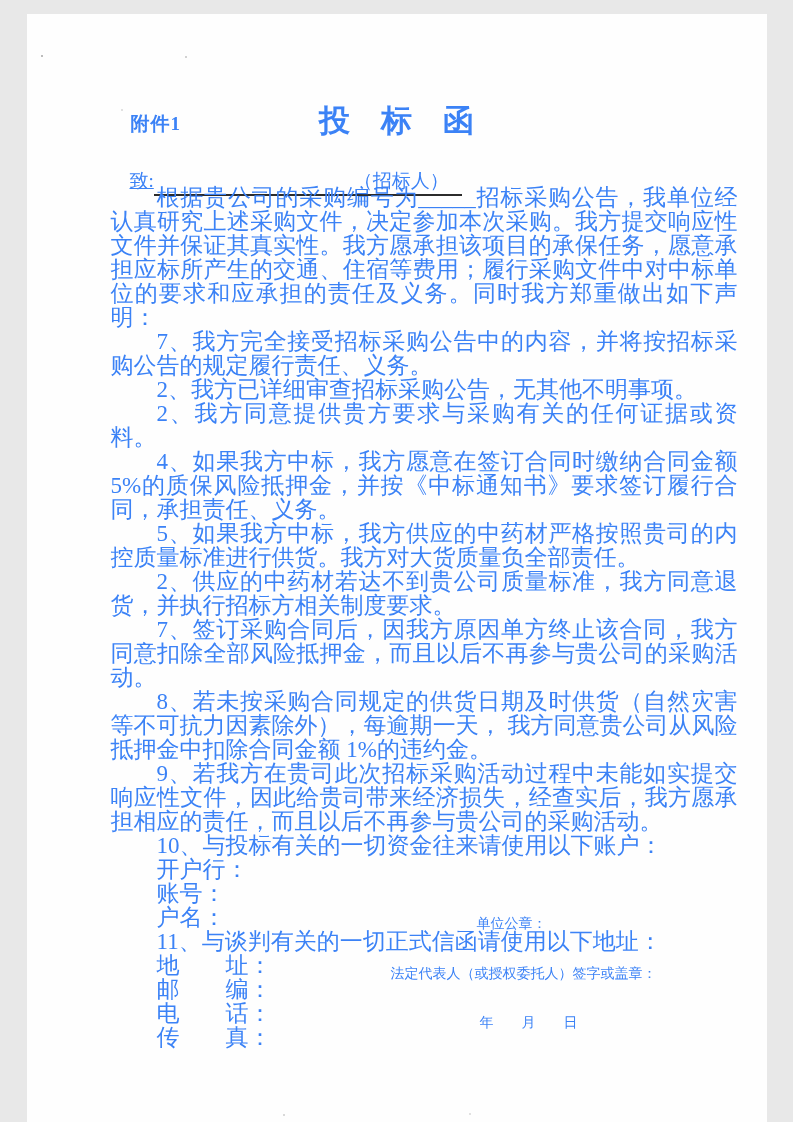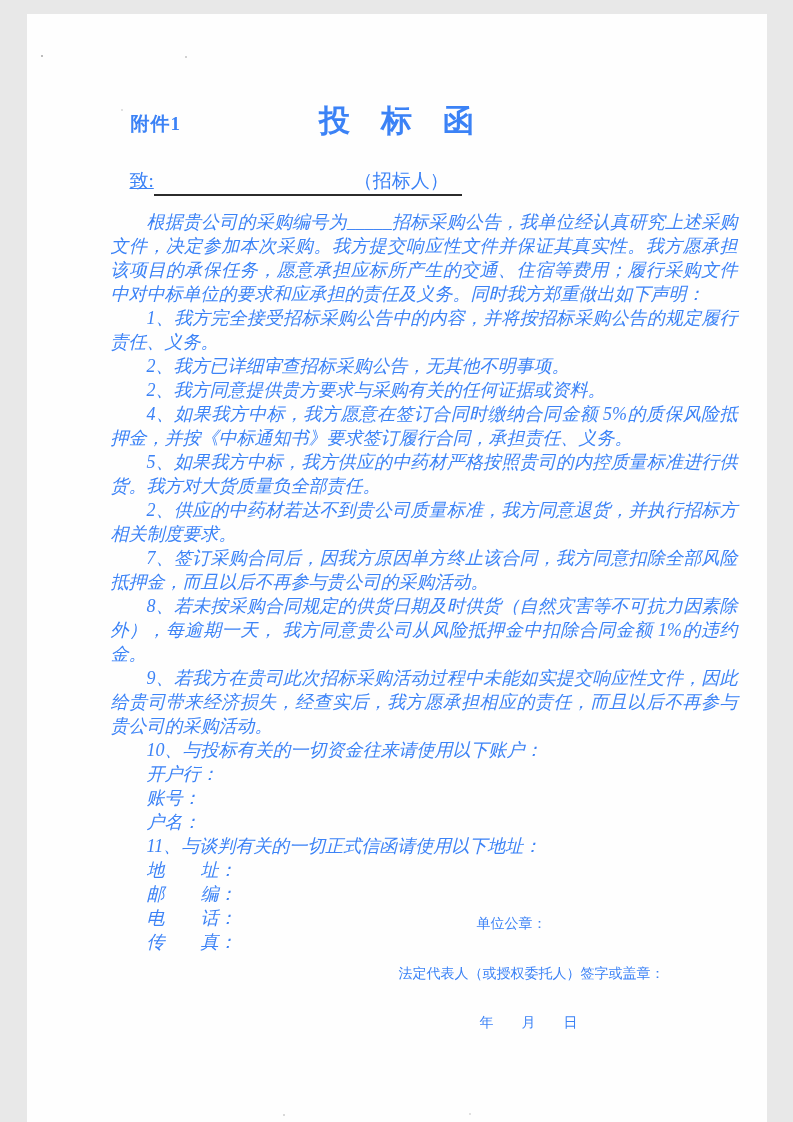--- a/index.html
+++ b/index.html
@@ -61,12 +61,11 @@
   .body-text {
     position: absolute;
     left: 84px;
-    top: 196px;
+    top: 172px;
     width: 627px;
-    font-size: 18px;
+    font-size: 23px;
     line-height: 24px;
     text-align: justify;
-    font-style: italic;
   }
   .body-text p {
     margin: 0;

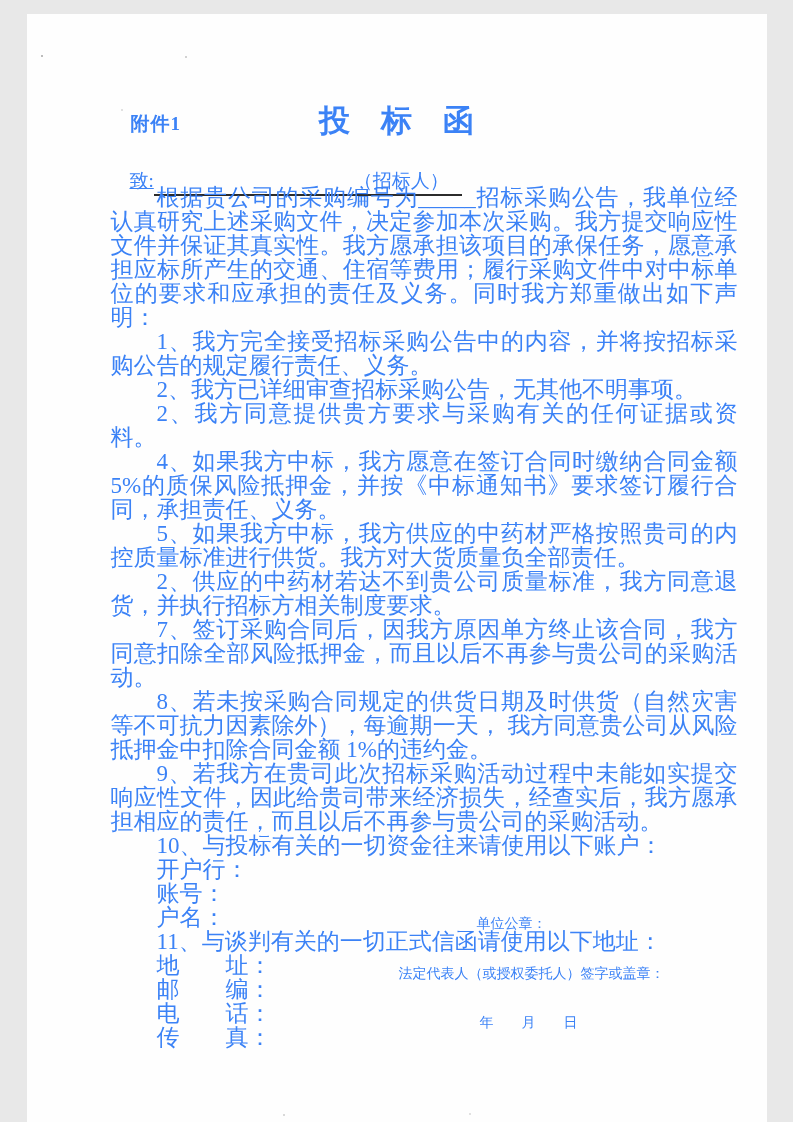--- a/index.html
+++ b/index.html
@@ -113,7 +113,7 @@
 
   <div class="body-text">
     <p>根据贵公司的采购编号为_____招标采购公告，我单位经认真研究上述采购文件，决定参加本次采购。我方提交响应性文件并保证其真实性。我方愿承担该项目的承保任务，愿意承担应标所产生的交通、住宿等费用；履行采购文件中对中标单位的要求和应承担的责任及义务。同时我方郑重做出如下声明：</p>
-    <p>1、我方完全接受招标采购公告中的内容，并将按招标采购公告的规定履行责任、义务。</p>
+    <p>7、我方完全接受招标采购公告中的内容，并将按招标采购公告的规定履行责任、义务。</p>
     <p>2、我方已详细审查招标采购公告，无其他不明事项。</p>
     <p>2、我方同意提供贵方要求与采购有关的任何证据或资料。</p>
     <p>4、如果我方中标，我方愿意在签订合同时缴纳合同金额 5%的质保风险抵押金，并按《中标通知书》要求签订履行合同，承担责任、义务。</p>

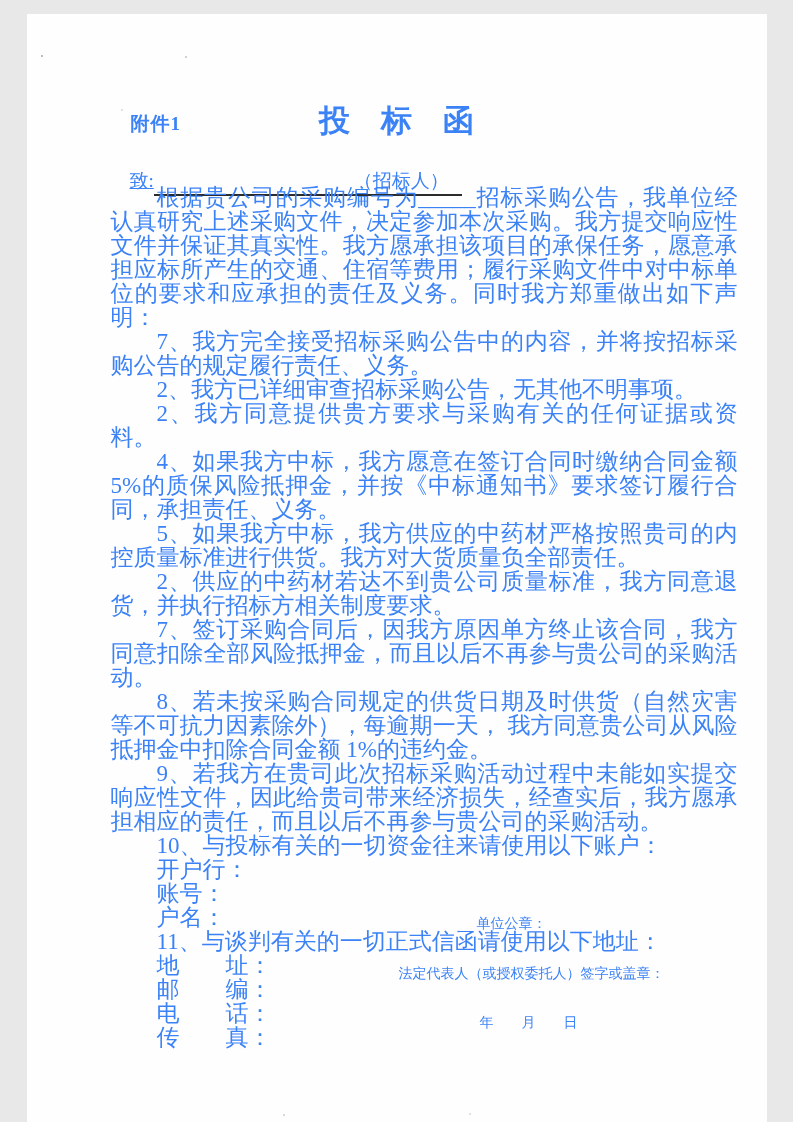--- a/index.html
+++ b/index.html
@@ -77,7 +77,7 @@
     white-space: nowrap;
   }
   .seal-line { left: 450px; top: 901px; }
-  .rep-line  { left: 372px; top: 951px; }
+  .rep-line  { left: 364px; top: 951px; }
   .date-line { left: 453px; top: 1000px; }
   .speck {
     position: absolute;

